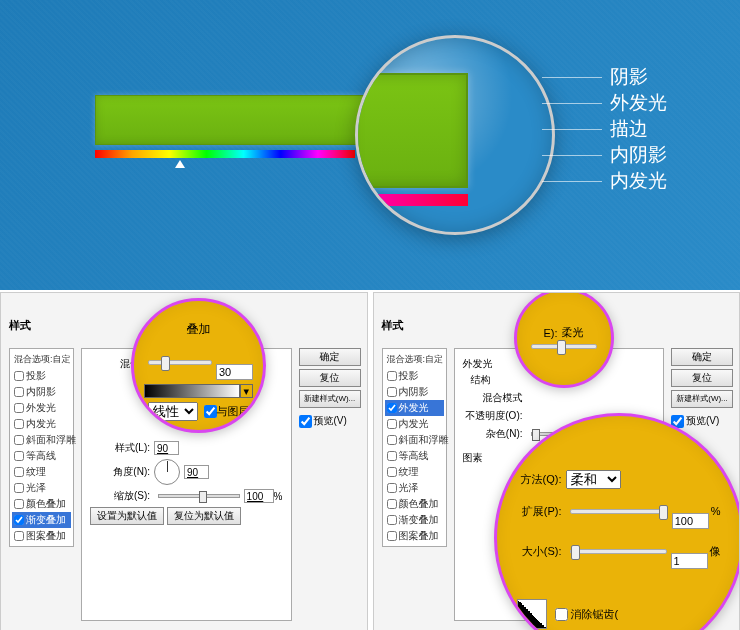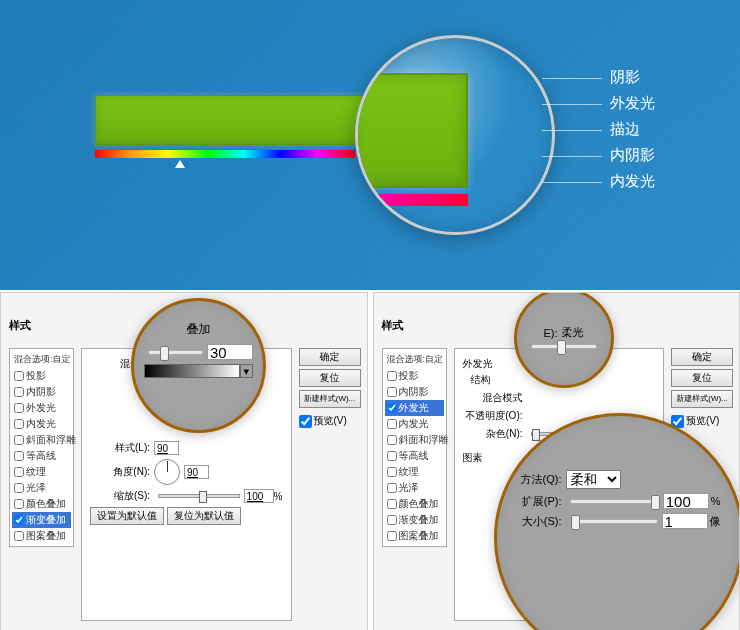--- a/index.html
+++ b/index.html
@@ -17,7 +17,7 @@
 .mag-green { position: absolute; left: -10px; top: 35px; width: 120px; height: 115px; background: linear-gradient(#7bc414, #6ab010); border: 2px solid #5a9510; box-shadow: 0 0 8px rgba(255,255,255,0.3), inset 0 0 15px rgba(0,0,0,0.2); }
 .mag-magenta { position: absolute; left: -10px; top: 156px; width: 120px; height: 12px; background: linear-gradient(90deg, #ff00cc, #ff0033); }
 
-.callouts { position: absolute; left: 610px; top: 64px; color: #fff; font-size: 15px; line-height: 26px; }
+.callouts { position: absolute; left: 610px; top: 64px; color: #fff; font-size: 19px; line-height: 26px; }
 .callouts div::before { content: ''; display: inline-block; width: 60px; height: 1px; background: rgba(255,255,255,0.6); vertical-align: middle; margin-right: 8px; margin-left: -68px; }
 
 

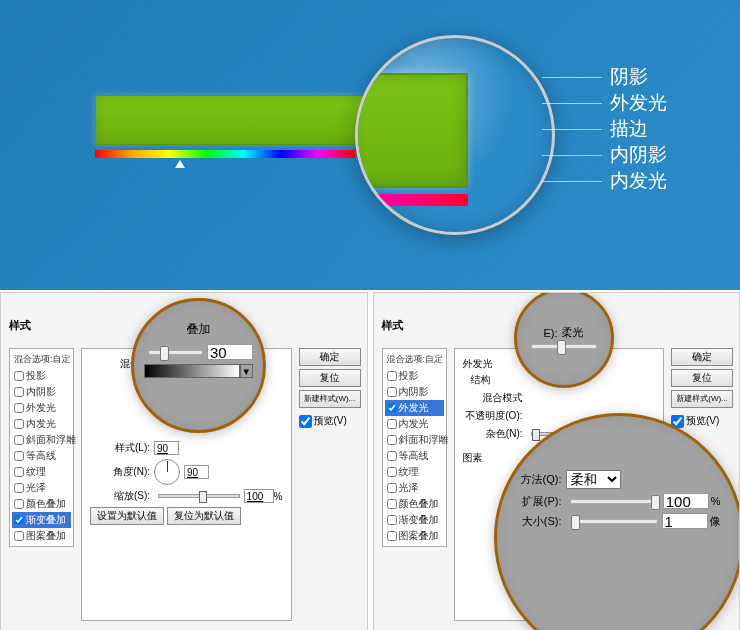--- a/index.html
+++ b/index.html
@@ -49,7 +49,7 @@
 .small-btns button { font-size: 10px; padding: 1px 6px; background: linear-gradient(#f8f8f8,#e0e0e0); border: 1px solid #888; }
 
 
-.zoom-circle { position: absolute; border-radius: 50%; border: 3px solid #a16207; background: #a3a3a3; box-shadow: 0 2px 12px rgba(0,0,0,0.25), inset 0 0 15px rgba(0,0,0,0.08); overflow: hidden; }
+.zoom-circle { position: absolute; border-radius: 50%; border: 3px solid #d946ef; background: #eab308; box-shadow: 0 2px 12px rgba(0,0,0,0.25), inset 0 0 15px rgba(0,0,0,0.08); overflow: hidden; }
 .zc1 { left: 130px; top: 5px; width: 135px; height: 135px; }
 .zc2 { left: 140px; top: -5px; width: 100px; height: 100px; }
 .zc3 { left: 120px; top: 120px; width: 250px; height: 250px; }

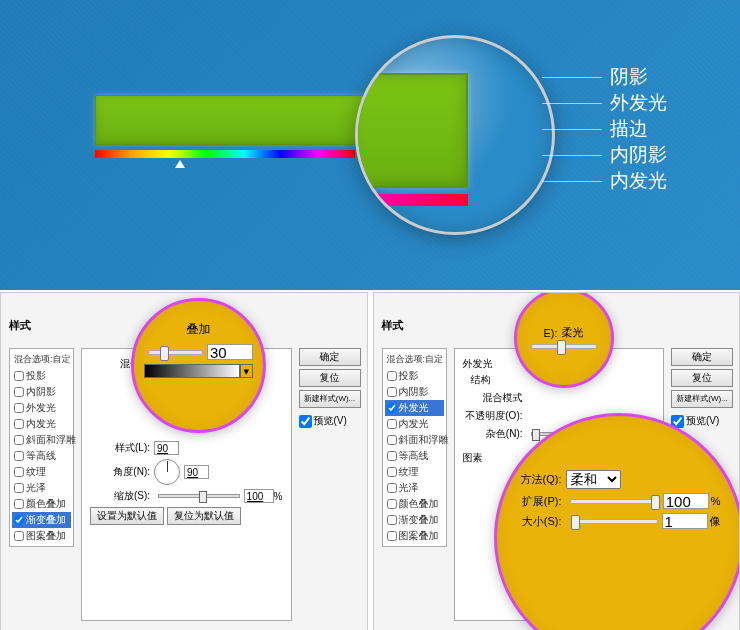--- a/index.html
+++ b/index.html
@@ -59,7 +59,7 @@
 .zc-row label { min-width: 45px; text-align: right; margin-right: 4px; font-size: 11px; }
 .zc-slider { flex: 1; height: 5px; background: #e8e8e8; border: 1px solid #aaa; position: relative; margin: 0 4px; border-radius: 2px; }
 .zc-thumb { position: absolute; top: -5px; width: 9px; height: 15px; background: #f0f0f0; border: 1px solid #777; border-radius: 2px; }
-.zc-input { width: 46px; height: 16px; font-size: 15px; border: 1px solid #999; padding: 0 2px; text-align: left; }
+.zc-input { width: 37px; height: 16px; font-size: 11px; border: 1px solid #999; padding: 0 2px; text-align: left; margin-top: 20px; }
 
 .pattern-sq { width: 30px; height: 30px; border: 1px solid #888; background: linear-gradient(45deg,#000 50%,#fff 50%); display: inline-block; }
 .aa-row { display: flex; align-items: center; margin-left: 8px; }

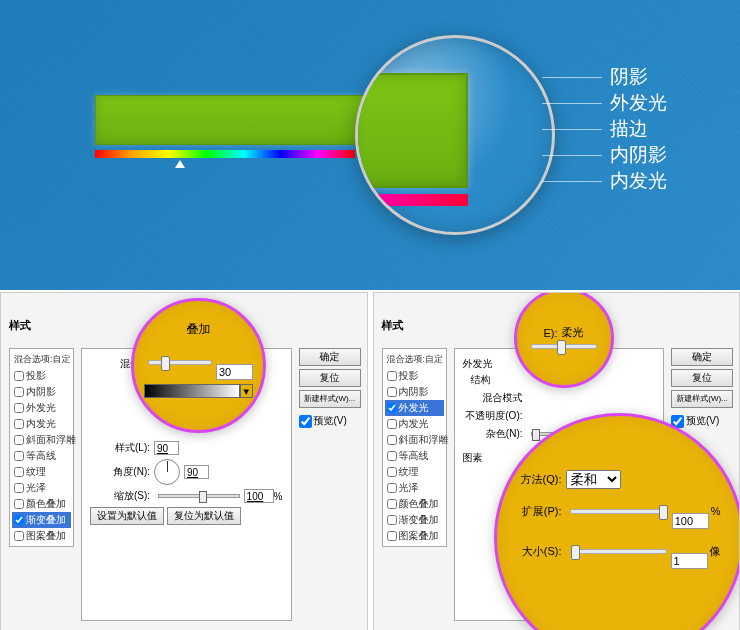--- a/index.html
+++ b/index.html
@@ -196,6 +196,11 @@
             <div class="gradient-preview"></div>
             <span style="border:1px solid #666;width:14px;height:14px;text-align:center;line-height:12px">▾</span>
           </div>
+        <div class="zc-row" style="justify-content:center;margin-top:4px">
+          <select style="width:50px"><option>线性</option></select>
+          <input type="checkbox" checked="" style="margin-left: 6px;">
+            <span>与图层</span>
+        </div>
       </div>
     </div>
   </div>

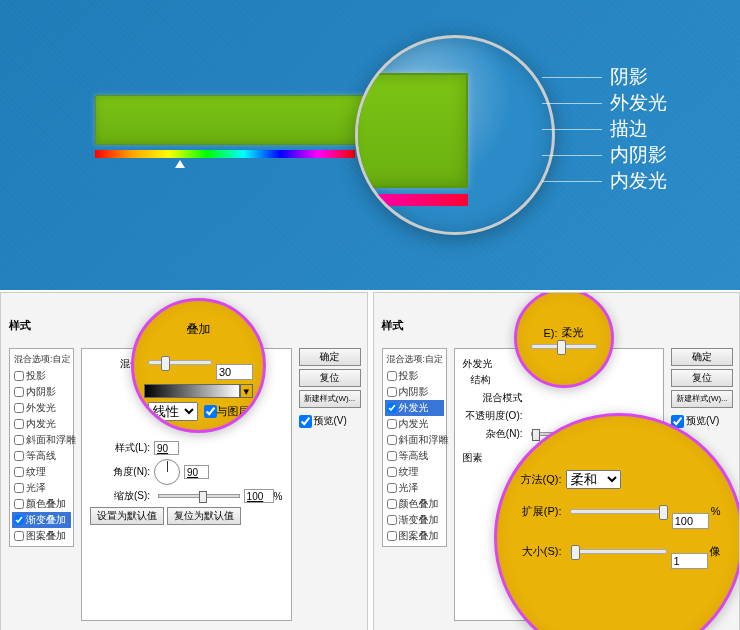--- a/index.html
+++ b/index.html
@@ -322,6 +322,13 @@
             <input class="zc-input" value="1" style="">
             <span style="margin-left:2px">像</span>
           </div>
+        <div style="margin-top:30px;display:flex;align-items:center">
+          <span class="pattern-sq"></span>
+          <div class="aa-row">
+              <input type="checkbox" style="">
+              <span>消除锯齿(</span>
+            </div>
+        </div>
       </div>
     </div>
   </div>

